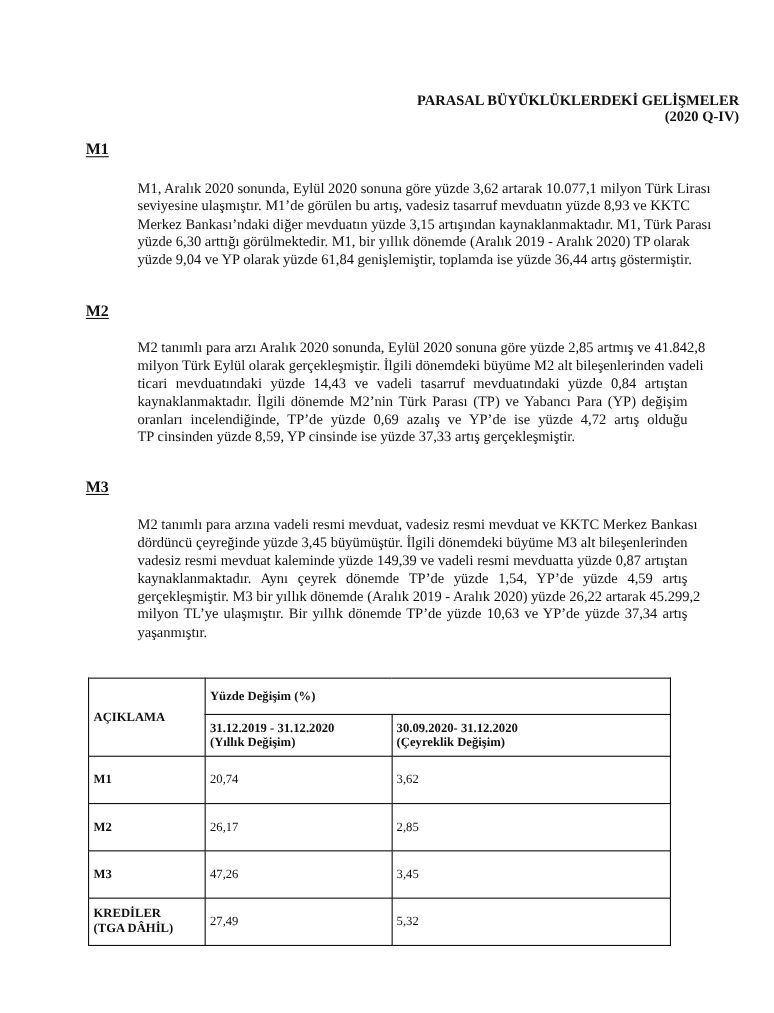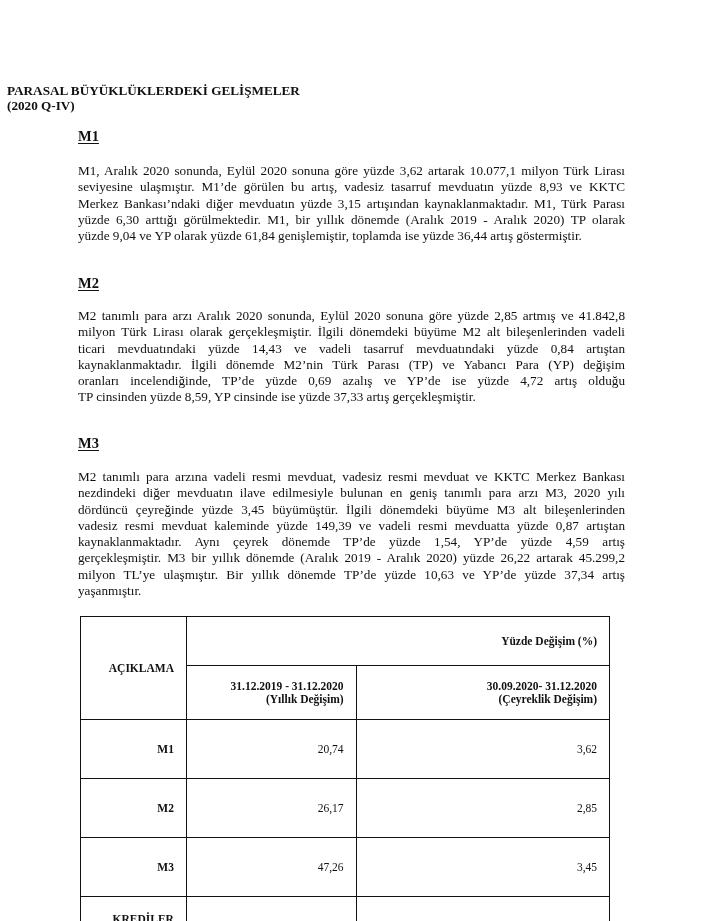--- a/index.html
+++ b/index.html
@@ -22,9 +22,9 @@
     }
     .title {
       position: absolute;
-      left: 7px; width: 672px;
+      left: 0; width: 672px;
       top: 83px;
-      text-align: left;
+      text-align: right;
       font-weight: bold;
       font-size: 13.2px;
       line-height: 15px;

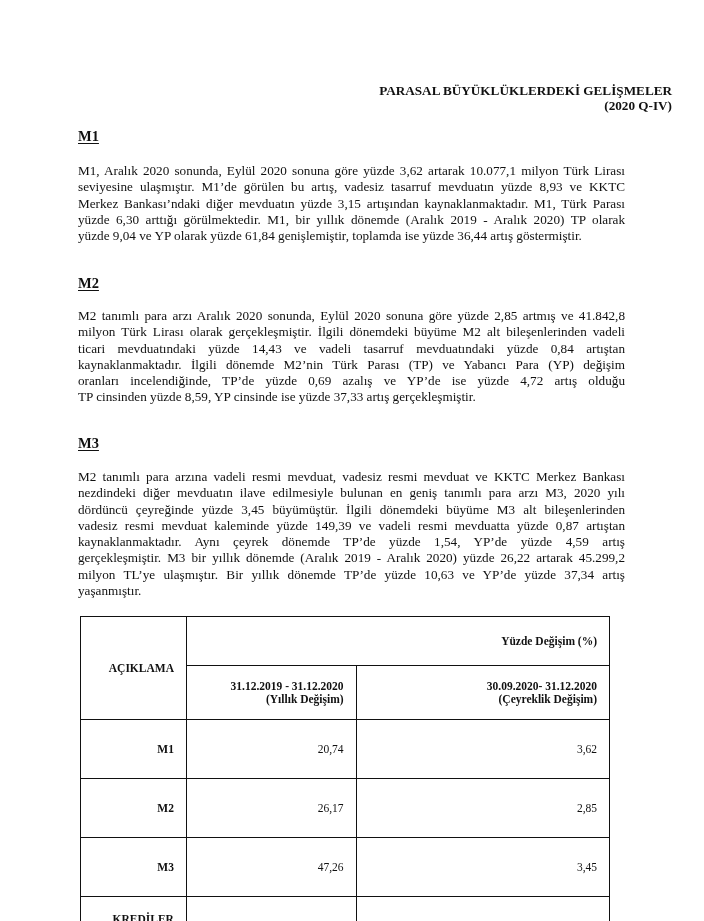--- a/index.html
+++ b/index.html
@@ -51,6 +51,7 @@
       text-align: justify;
       text-align-last: justify;
       white-space: nowrap;
+      margin-left: 47px;
     }
     .para .ln.last {
       text-align-last: left;

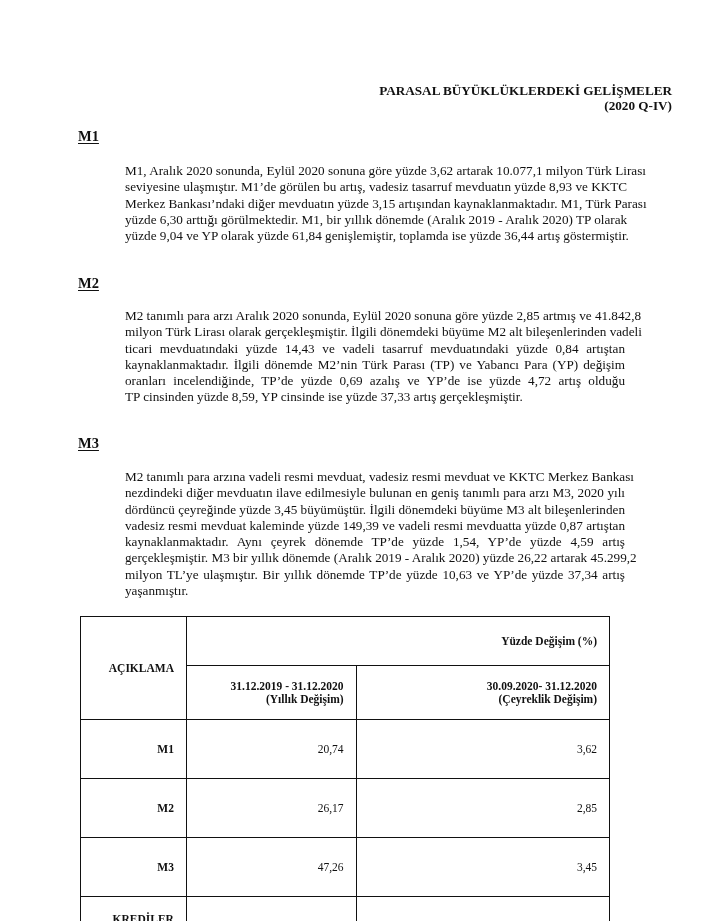--- a/index.html
+++ b/index.html
@@ -106,7 +106,7 @@
   <div class="section-heading" style="top:275px;">M2</div>
   <div class="para" style="top:308px;">
     <span class="ln">M2 tanımlı para arzı Aralık 2020 sonunda, Eylül 2020 sonuna göre yüzde 2,85 artmış ve 41.842,8</span>
-    <span class="ln">milyon Türk Lirası olarak gerçekleşmiştir. İlgili dönemdeki büyüme M2 alt bileşenlerinden vadeli</span>
+    <span class="ln">milyon Türk Eylül olarak gerçekleşmiştir. İlgili dönemdeki büyüme M2 alt bileşenlerinden vadeli</span>
     <span class="ln">ticari mevduatındaki yüzde 14,43 ve vadeli tasarruf mevduatındaki yüzde 0,84 artıştan</span>
     <span class="ln">kaynaklanmaktadır. İlgili dönemde M2’nin Türk Parası (TP) ve Yabancı Para (YP) değişim</span>
     <span class="ln">oranları incelendiğinde, TP’de yüzde 0,69 azalış ve YP’de ise yüzde 4,72 artış olduğu</span>

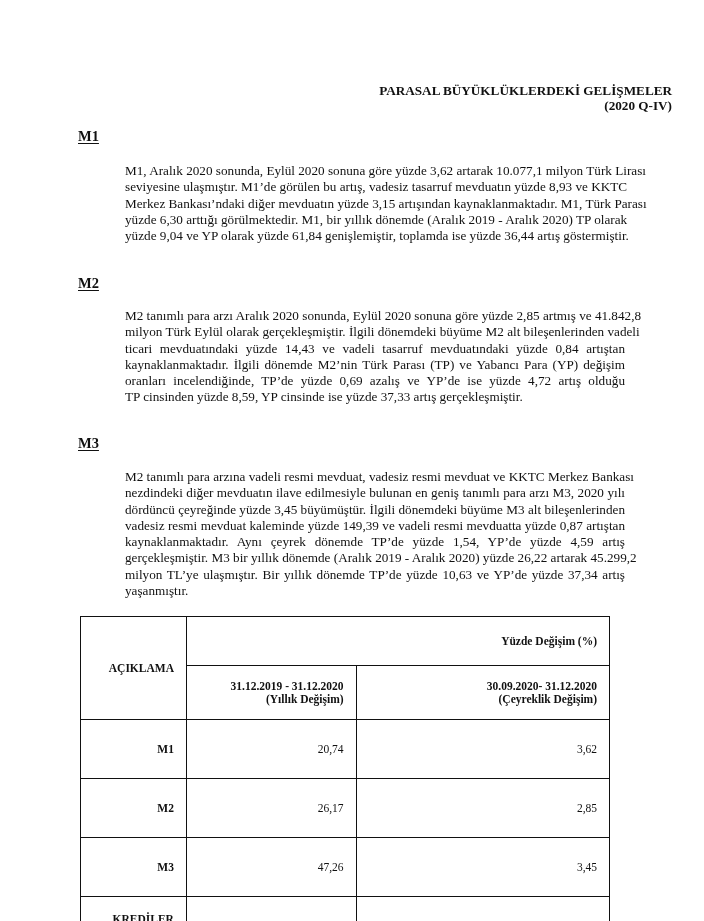--- a/index.html
+++ b/index.html
@@ -116,7 +116,6 @@
   <div class="section-heading" style="top:435px;">M3</div>
   <div class="para" style="top:469px;">
     <span class="ln">M2 tanımlı para arzına vadeli resmi mevduat, vadesiz resmi mevduat ve KKTC Merkez Bankası</span>
-    <span class="ln">nezdindeki diğer mevduatın ilave edilmesiyle bulunan en geniş tanımlı para arzı M3, 2020 yılı</span>
     <span class="ln">dördüncü çeyreğinde yüzde 3,45 büyümüştür. İlgili dönemdeki büyüme M3 alt bileşenlerinden</span>
     <span class="ln">vadesiz resmi mevduat kaleminde yüzde 149,39 ve vadeli resmi mevduatta yüzde 0,87 artıştan</span>
     <span class="ln">kaynaklanmaktadır. Aynı çeyrek dönemde TP’de yüzde 1,54, YP’de yüzde 4,59 artış</span>

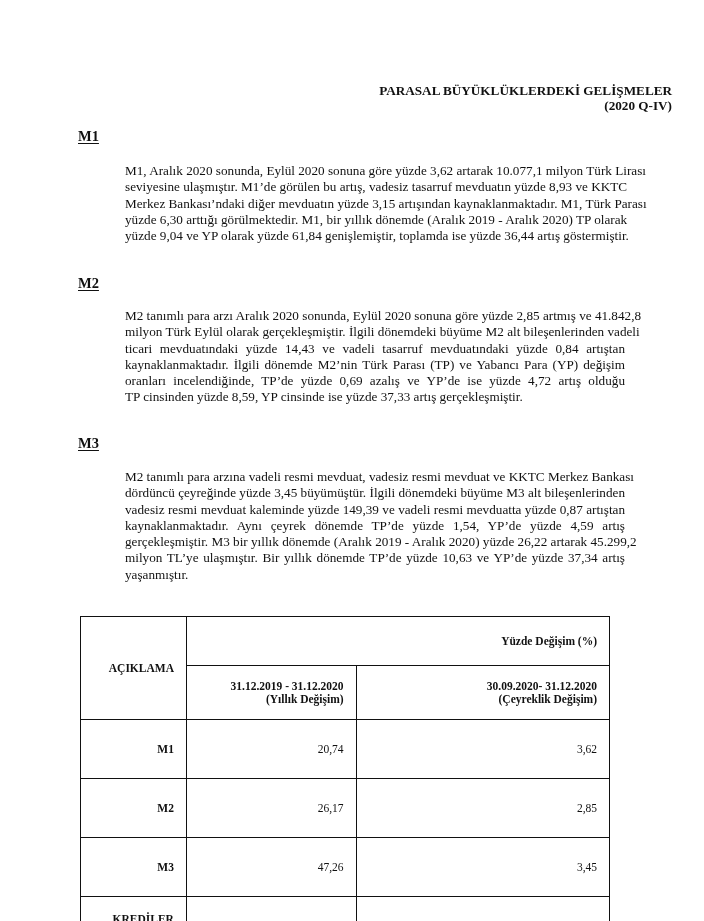--- a/index.html
+++ b/index.html
@@ -68,9 +68,9 @@
     }
     table.summary td, table.summary th {
       border: 1.3px solid #111;
-      text-align: right;
+      text-align: left;
       vertical-align: middle;
-      padding: 12px;
+      padding: 4px;
     }
     table.summary th {
       font-weight: bold;

